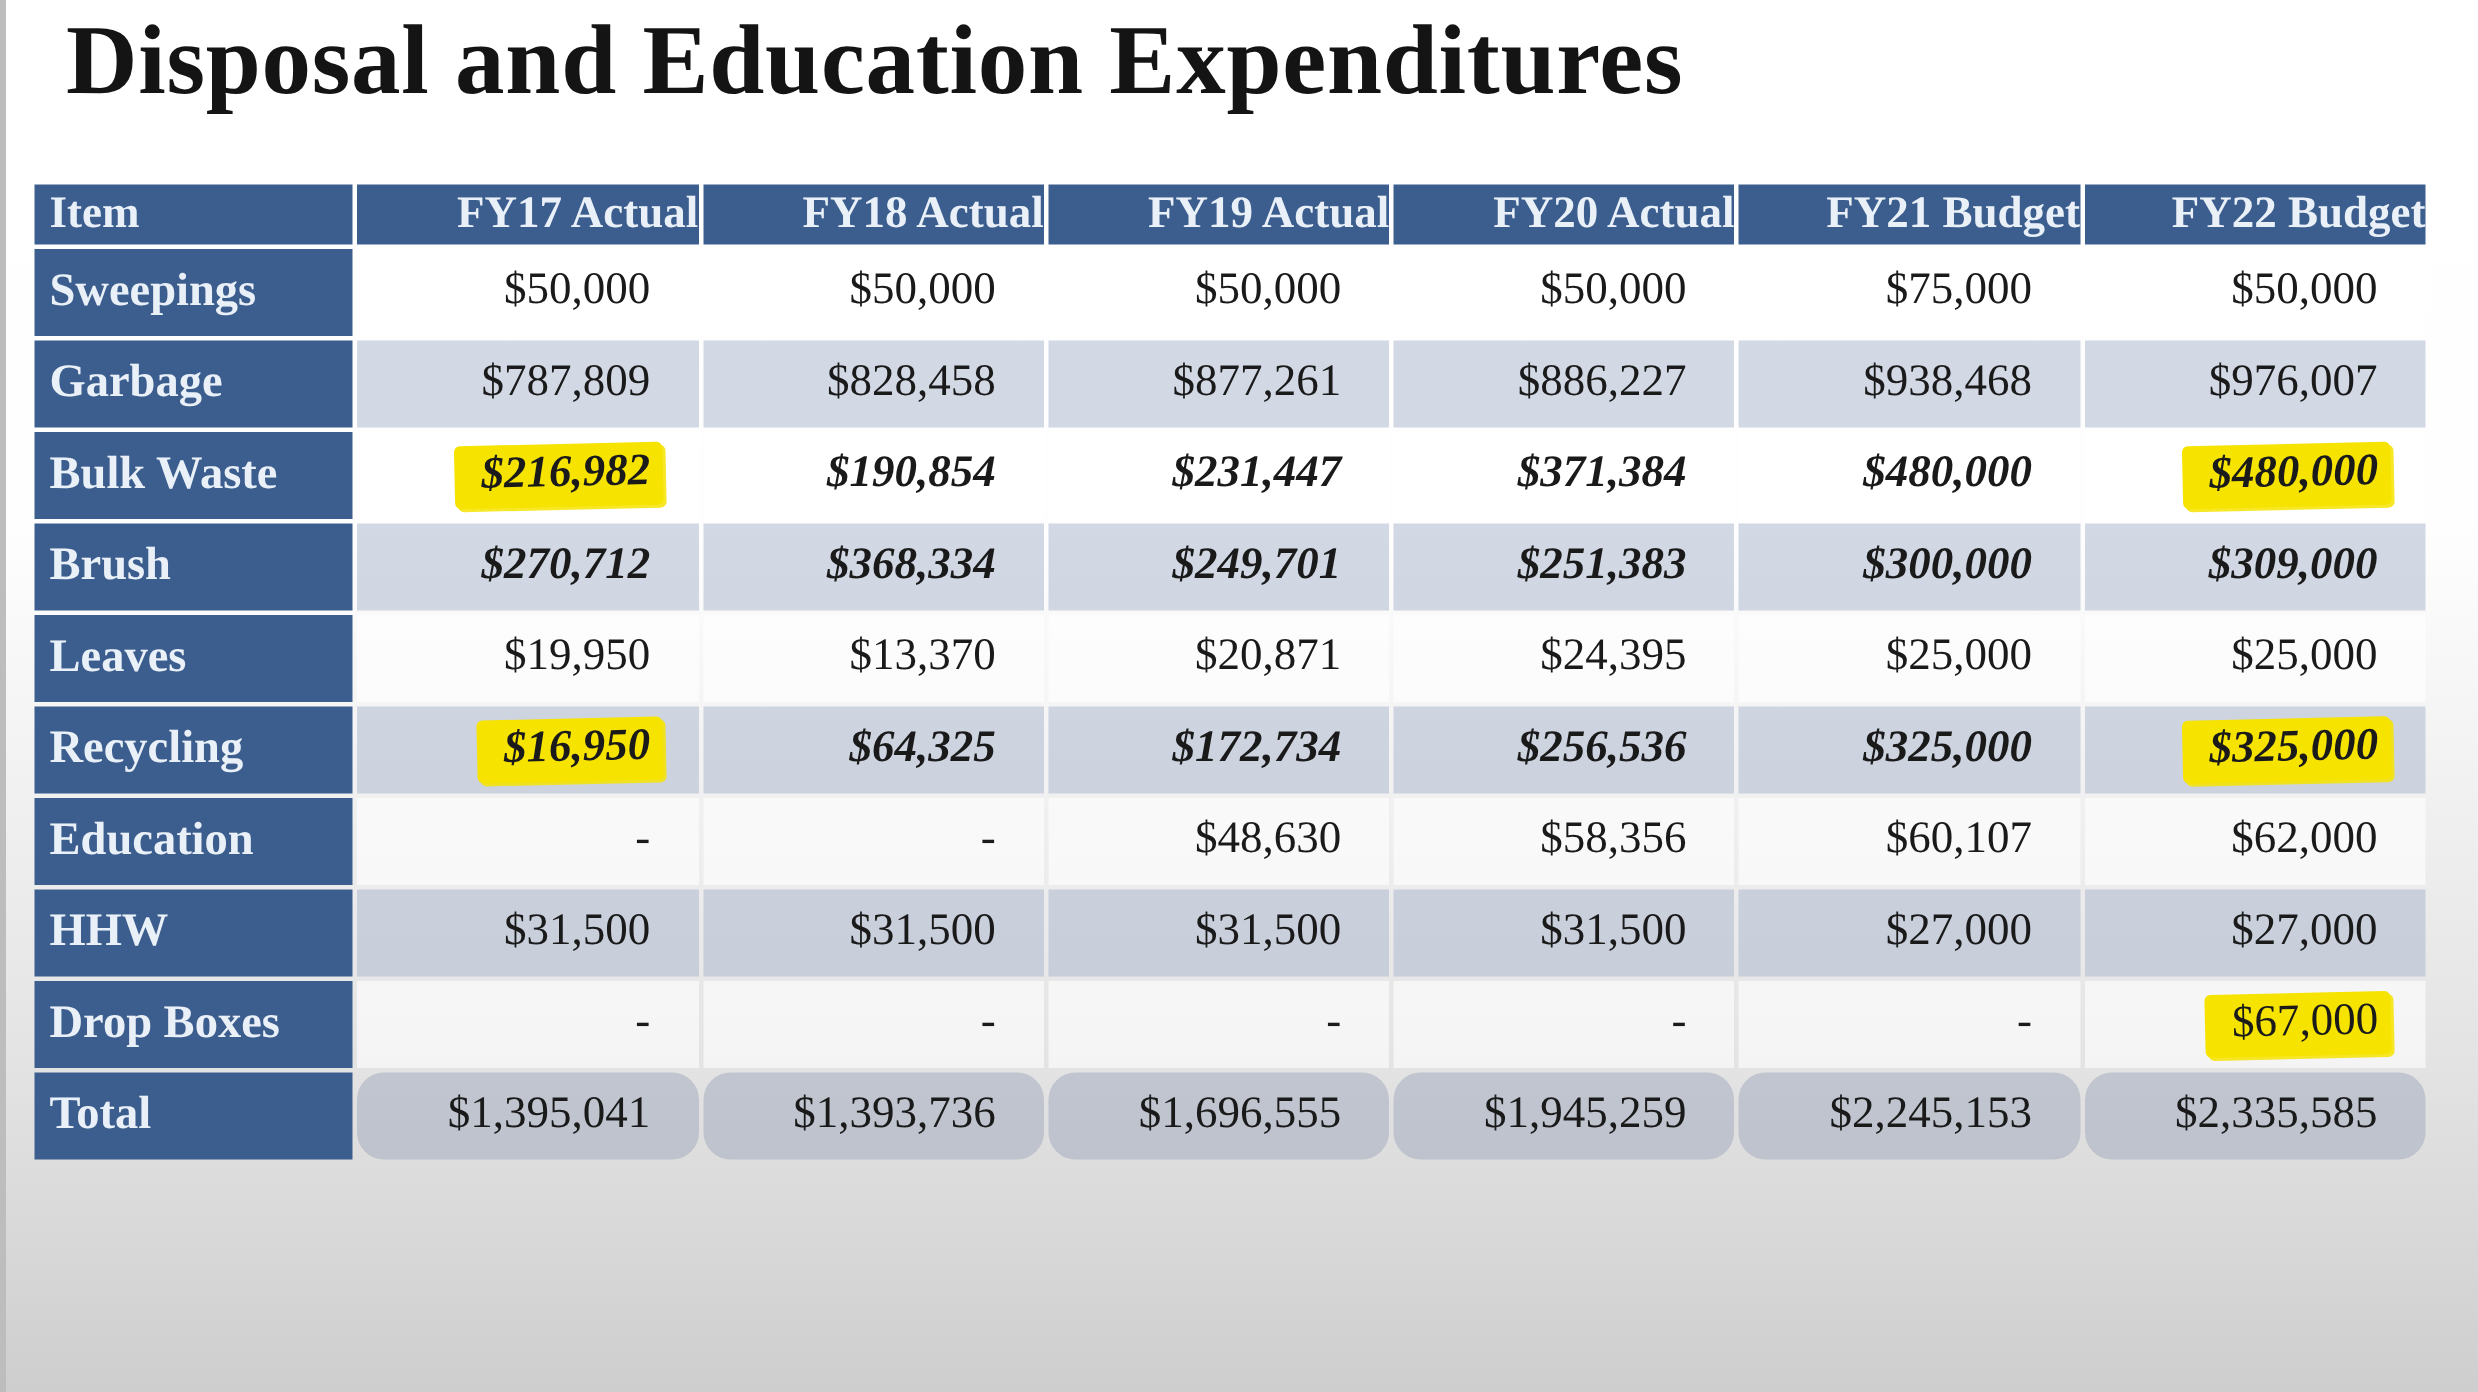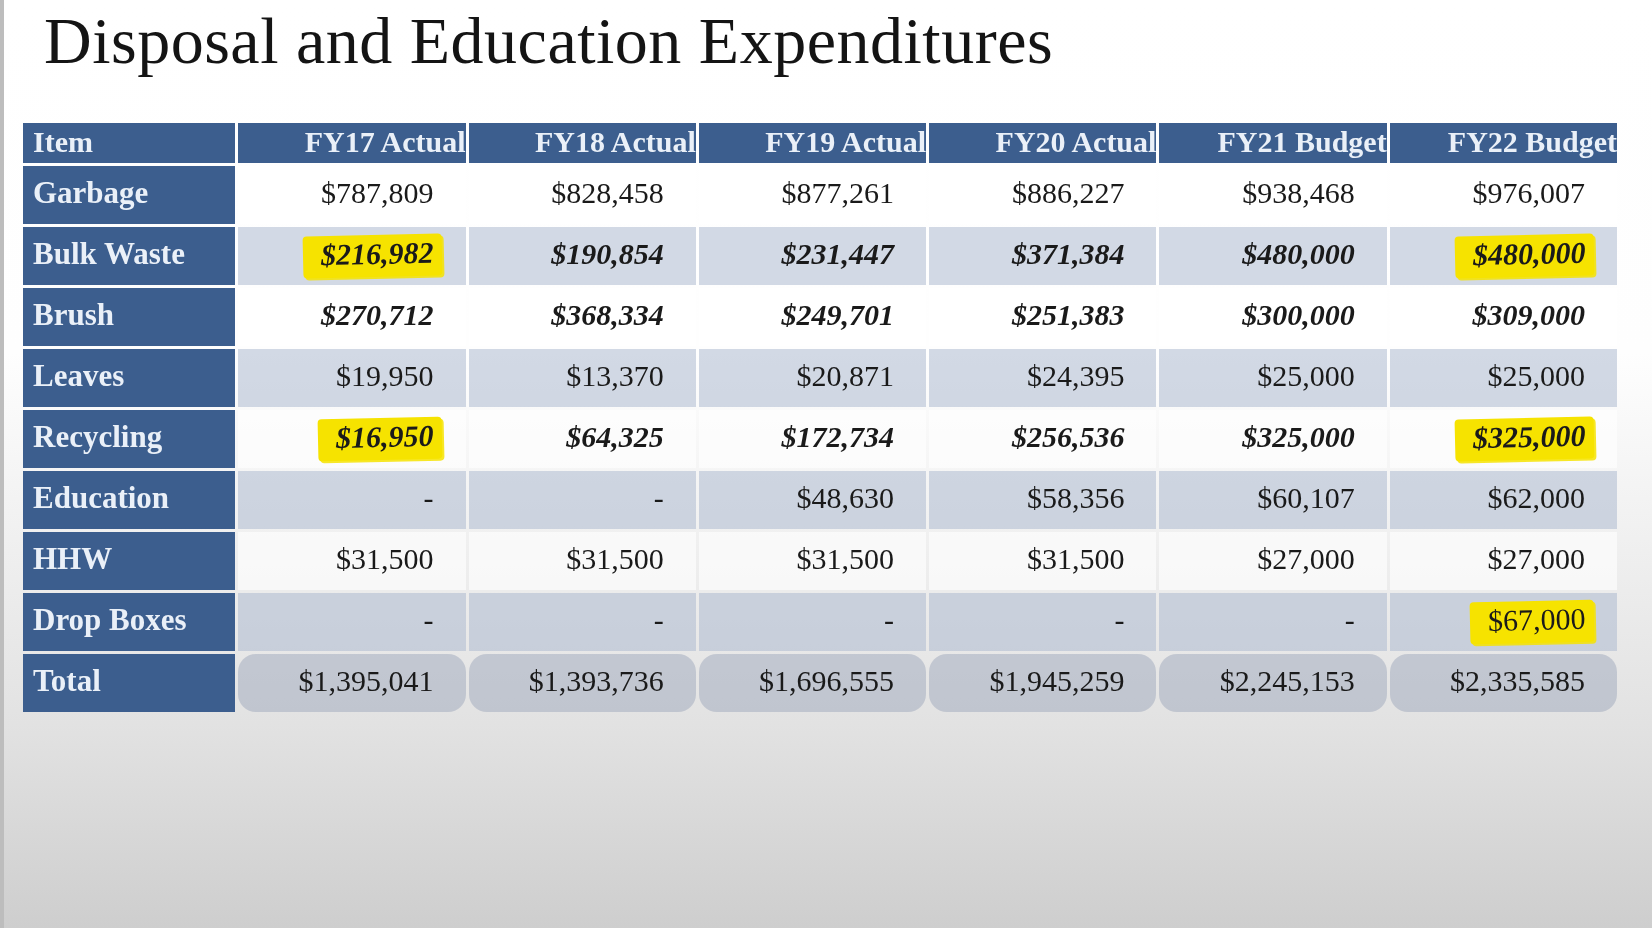--- a/index.html
+++ b/index.html
@@ -20,7 +20,7 @@
   }
   .slide-title{
     position:absolute;left:44px;top:2px;margin:0;
-    font-size:66px;font-weight:normal;color:#141414;
+    font-size:66px;font-weight:bold;color:#141414;
     line-height:1.18;letter-spacing:0.5px;white-space:nowrap;
   }
   table.expenditures{

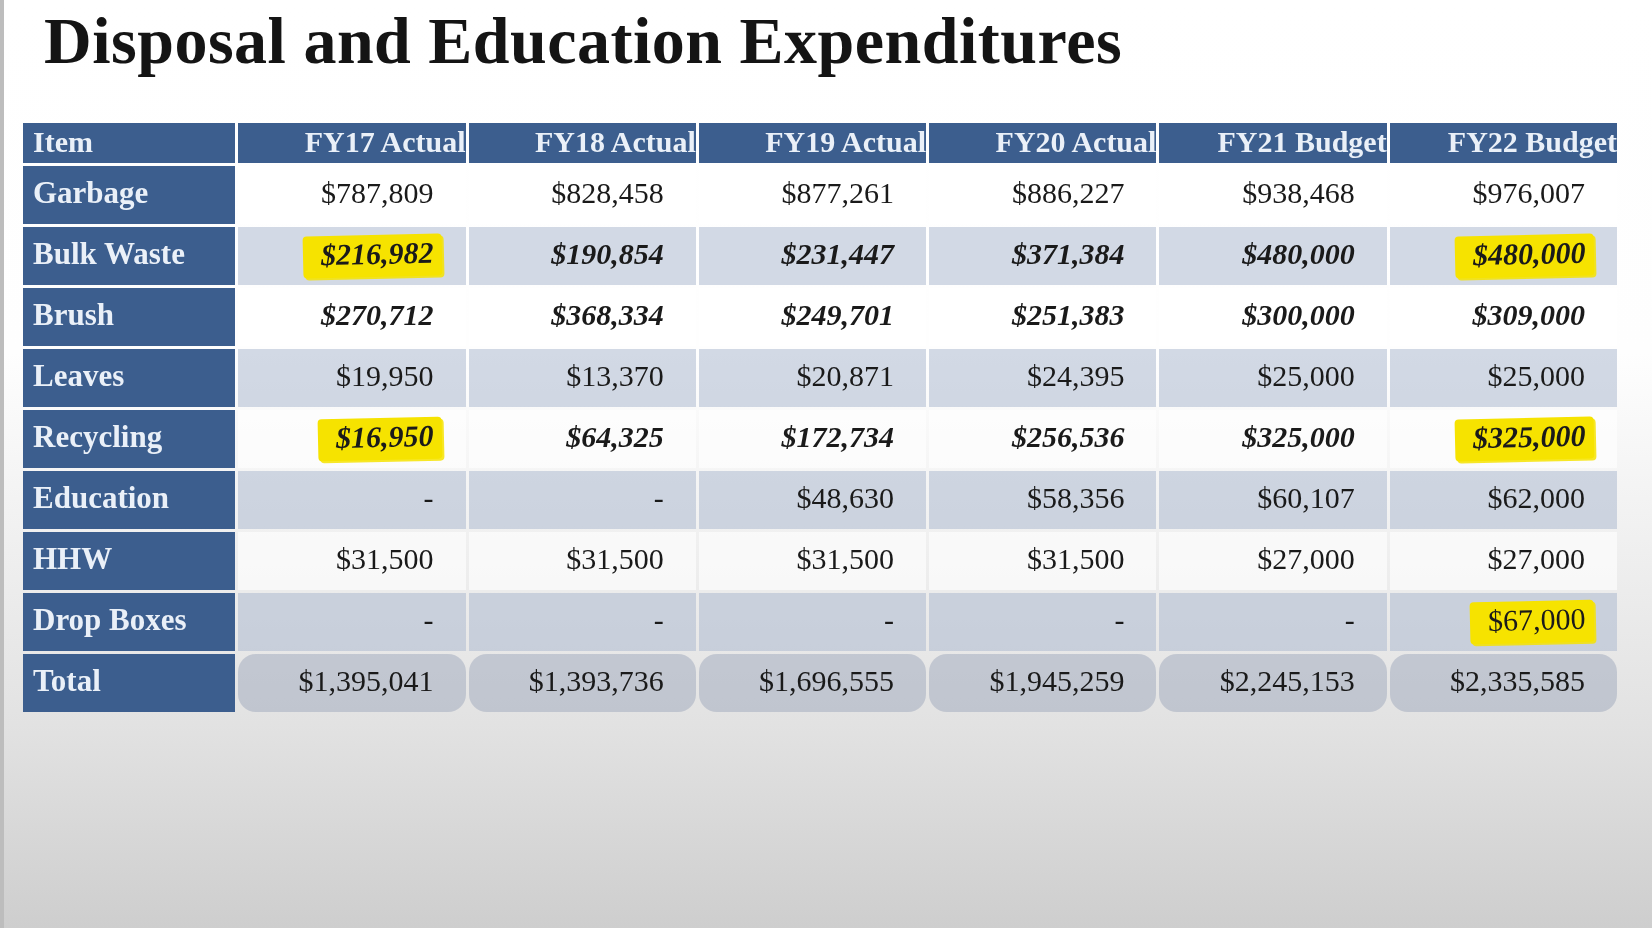--- a/index.html
+++ b/index.html
@@ -93,6 +93,15 @@
   </thead>
   <tbody>
       <tr>
+        <th>Sweepings</th>
+        <td><span>$50,000</span></td>
+        <td><span>$50,000</span></td>
+        <td><span>$50,000</span></td>
+        <td><span>$50,000</span></td>
+        <td><span>$75,000</span></td>
+        <td><span>$50,000</span></td>
+      </tr>
+      <tr>
         <th>Garbage</th>
         <td><span>$787,809</span></td>
         <td><span>$828,458</span></td>

